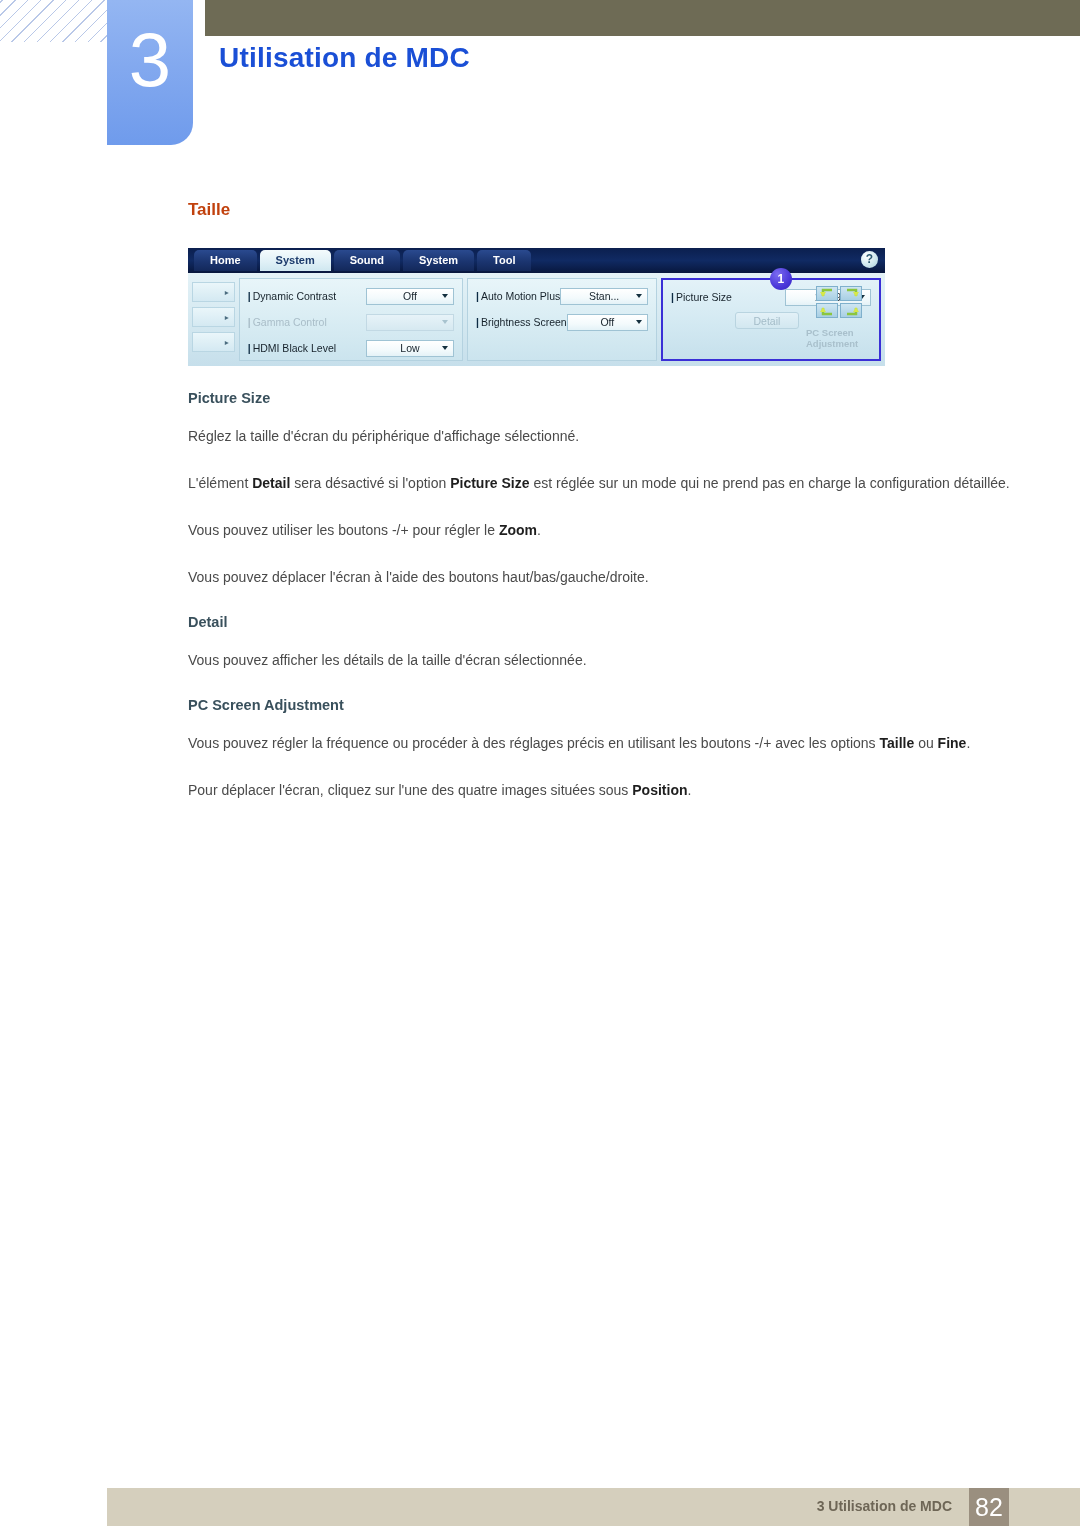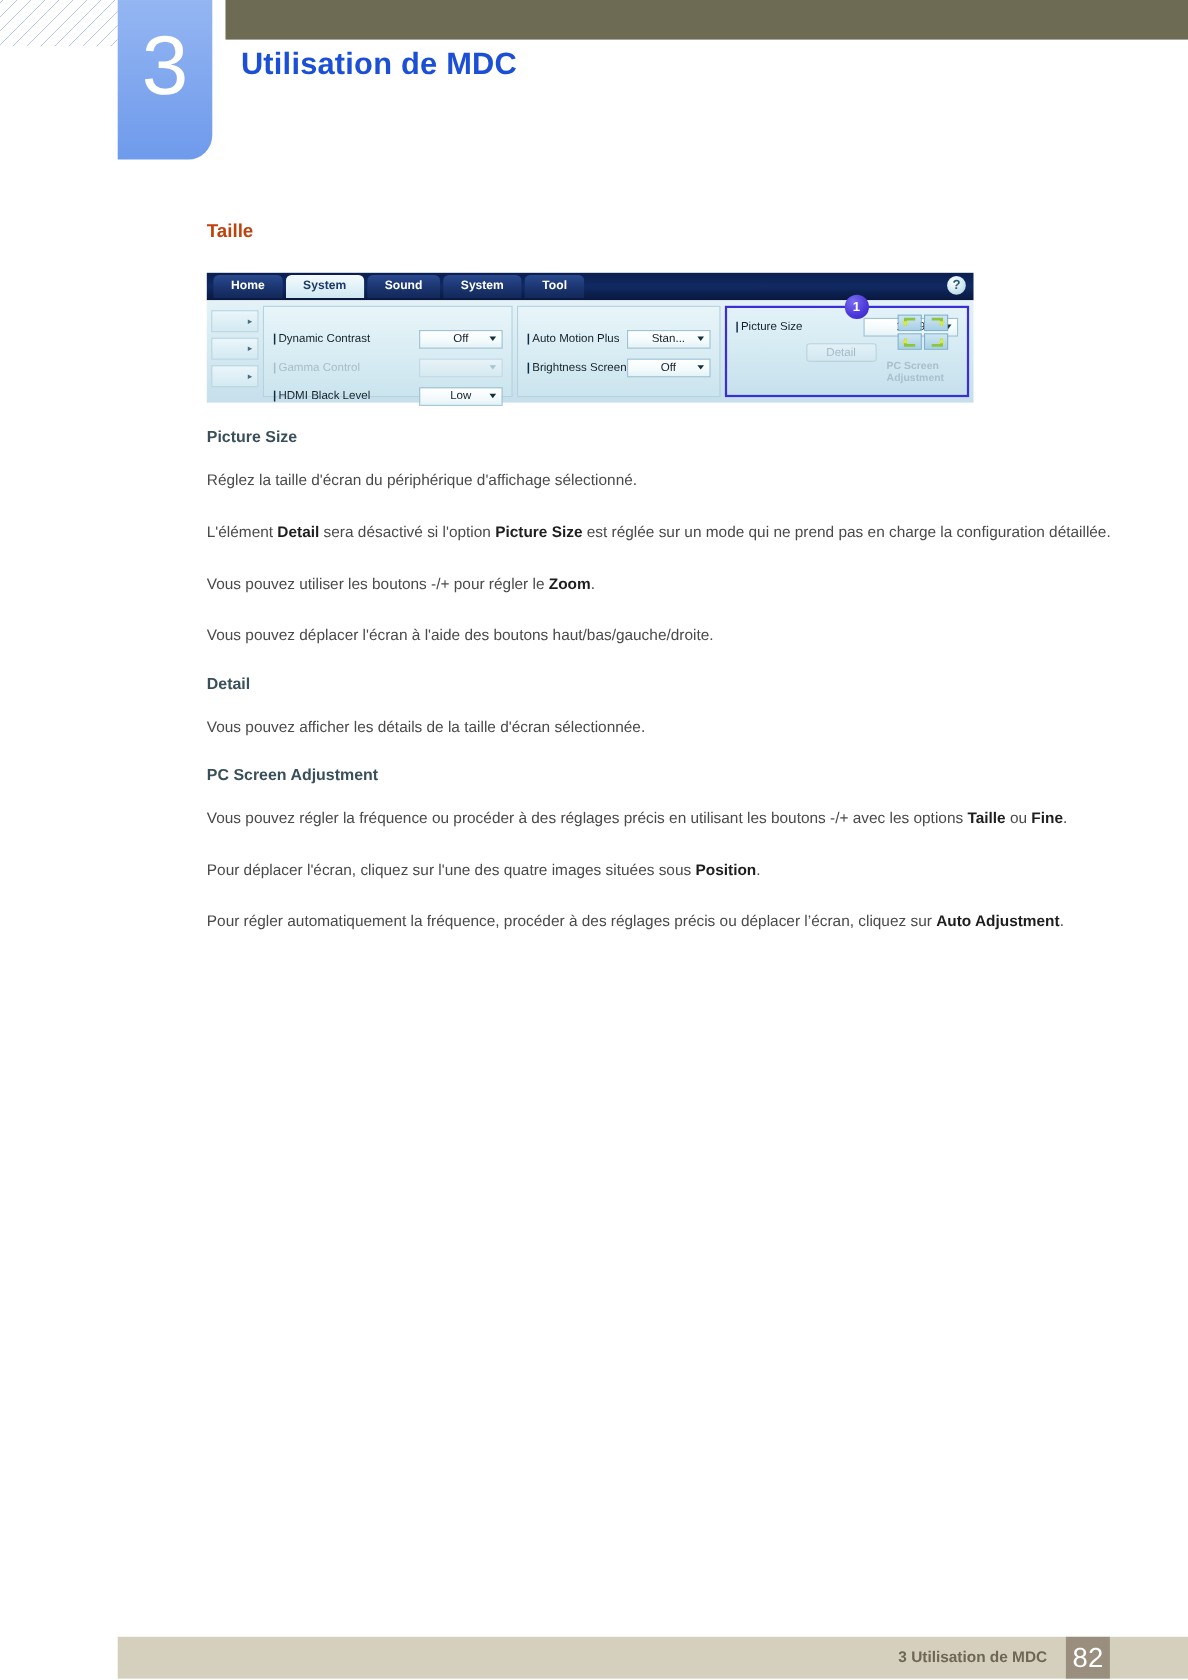--- a/index.html
+++ b/index.html
@@ -172,7 +172,7 @@
   .mdc-panel {
     border: 1px solid #b4d2e0;
     background: linear-gradient(to bottom, #e8f5f9 0%, #d8ecf3 55%, #cbe4ee 100%);
-    padding: 18px 8px;
+    padding: 6px 8px;
     box-sizing: border-box;
   }
   .panel-a { width: 250px; }

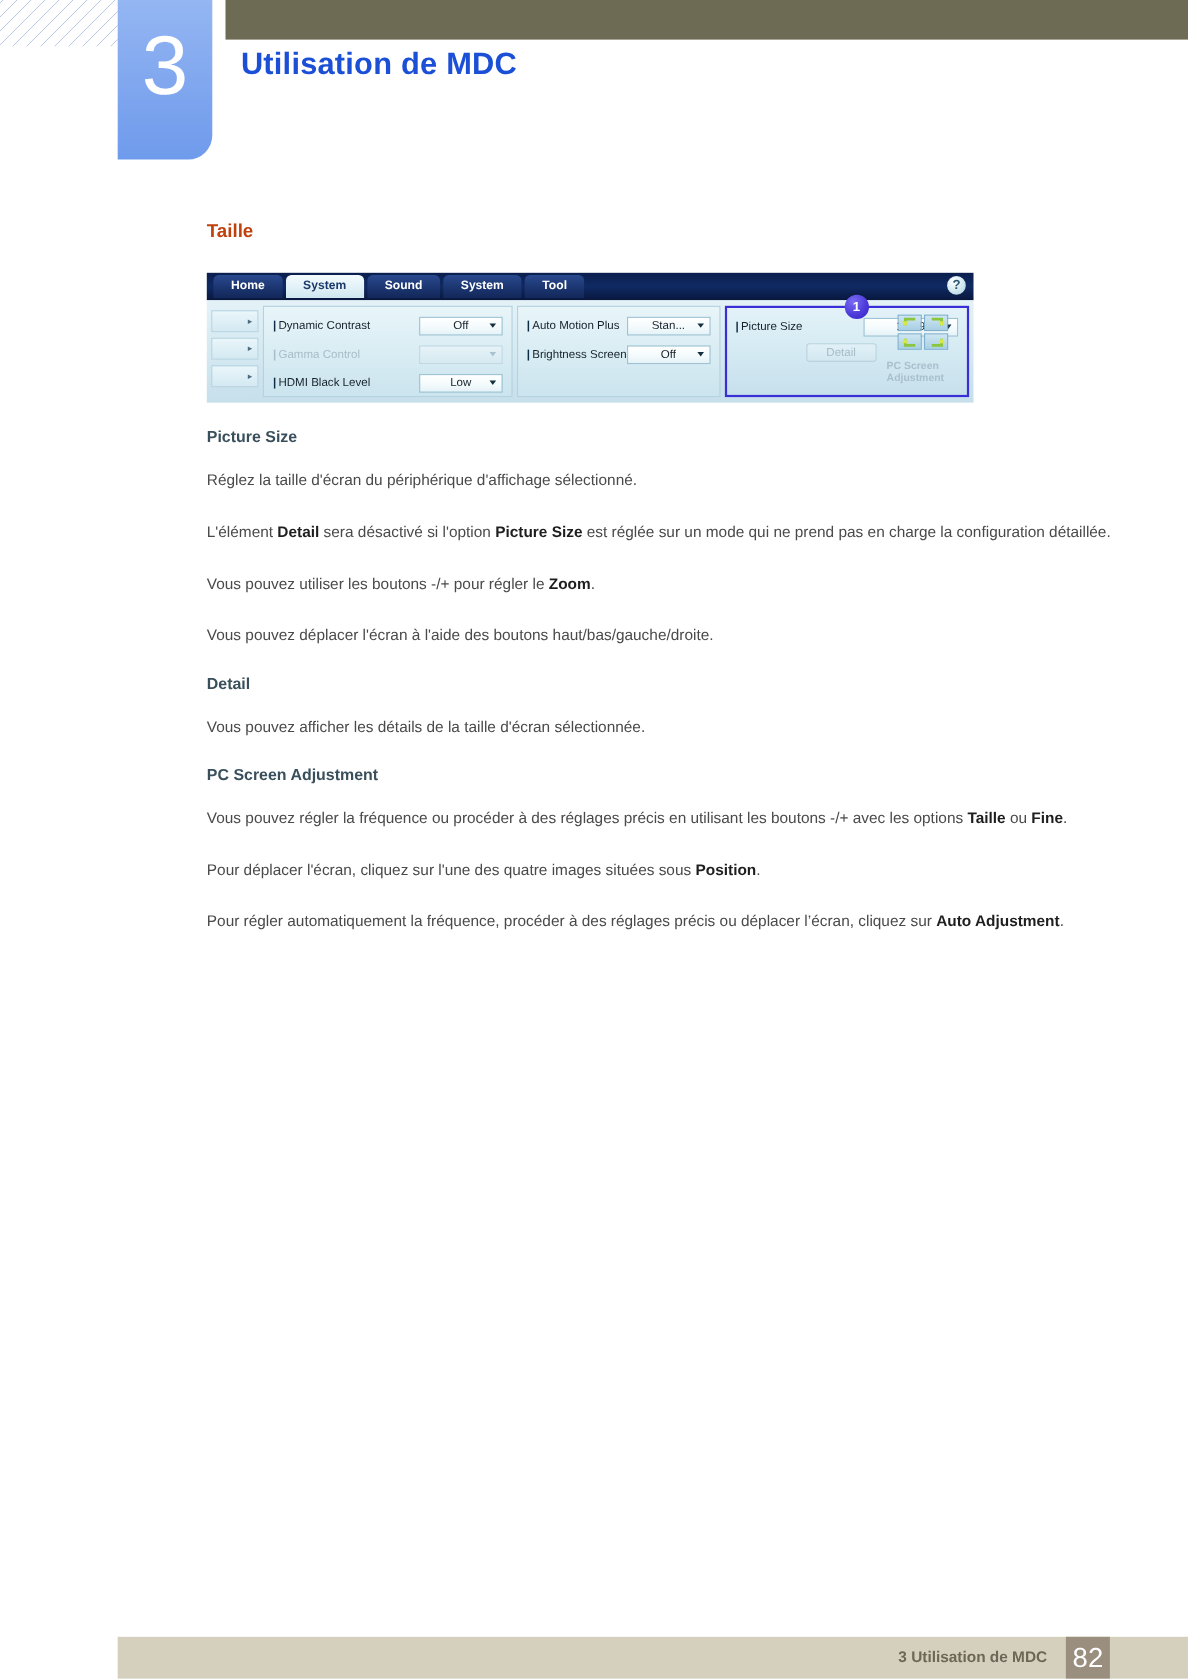--- a/index.html
+++ b/index.html
@@ -207,7 +207,7 @@
   }
   .lbl.disabled::before { color: #a9bdc8; }
   .combo {
-    width: 76px;
+    width: 88px;
     height: 17px;
     border: 1px solid #9fc3d4;
     background: linear-gradient(to bottom, #ffffff 0%, #f3fafc 60%, #e4f2f7 100%);

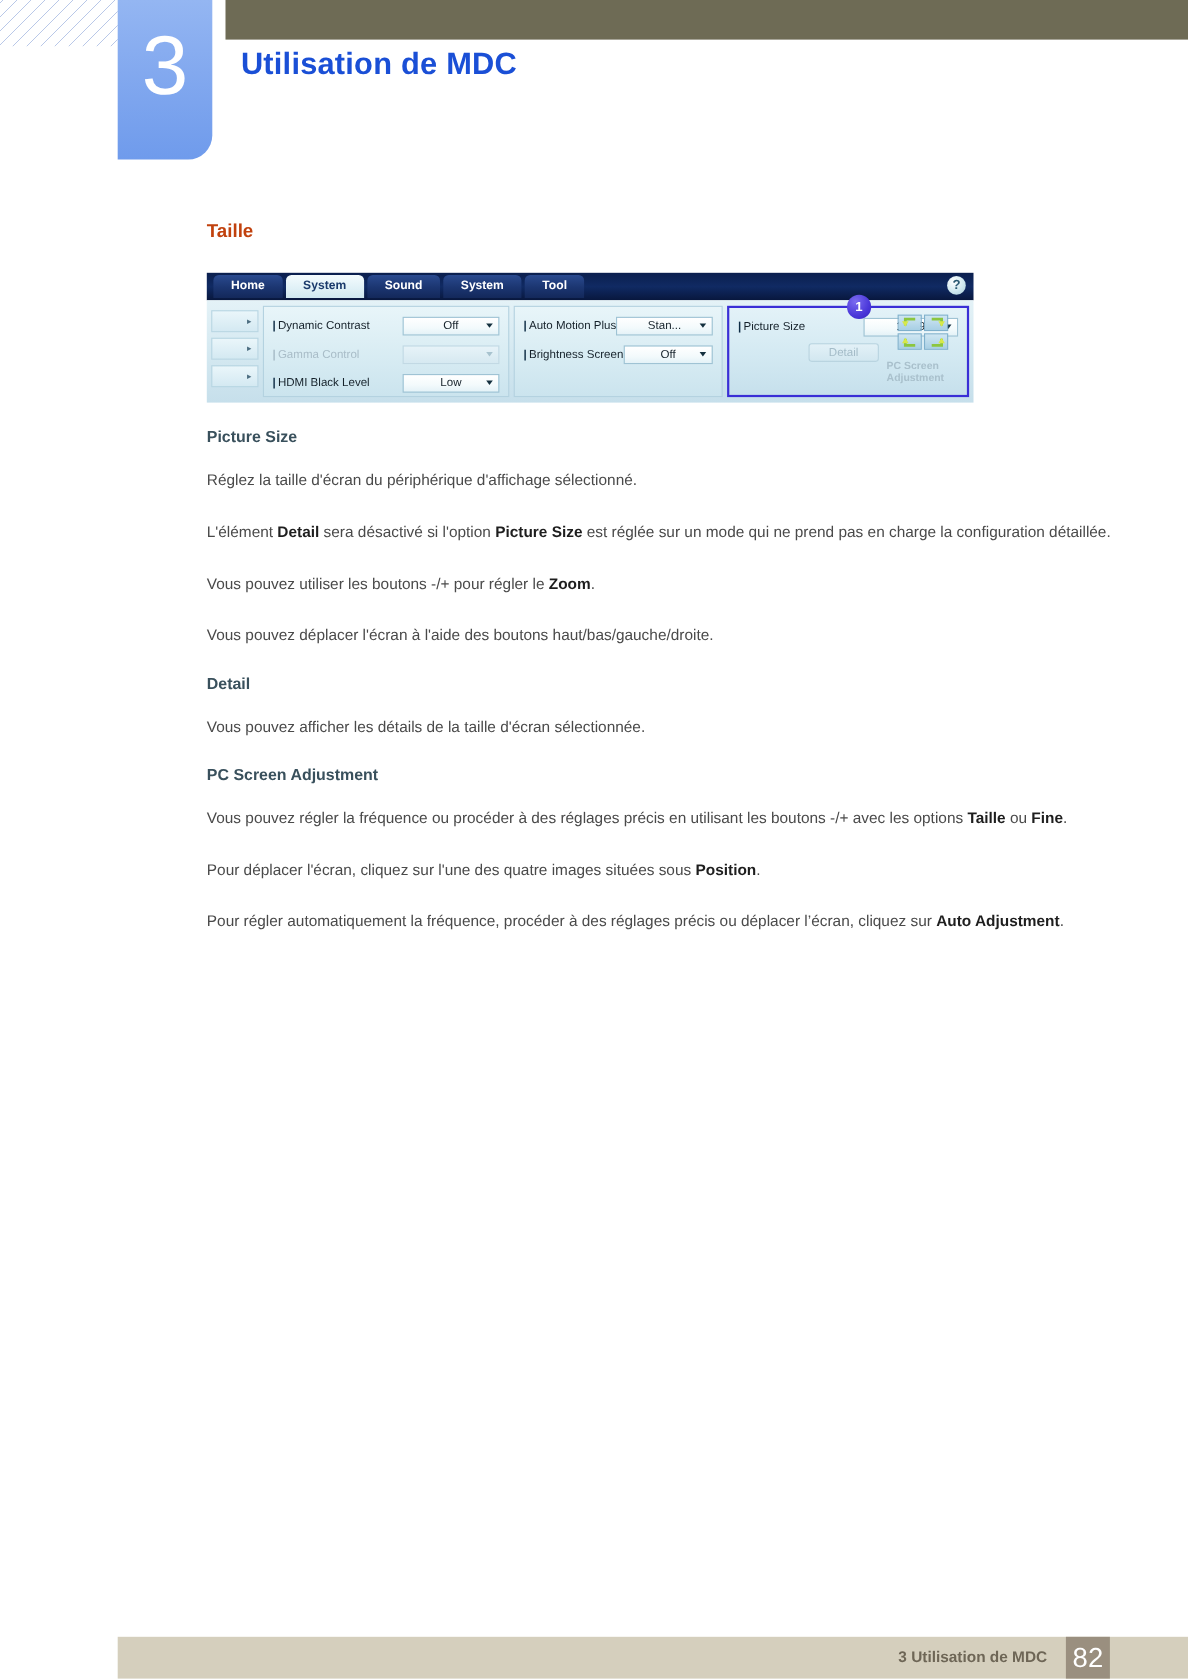--- a/index.html
+++ b/index.html
@@ -480,7 +480,6 @@
   <h4 class="sub">PC Screen Adjustment</h4>
   <p class="body"><span>Vous pouvez régler la fréquence ou procéder à des réglages précis en utilisant les boutons -/+ avec les options </span><b>Taille</b><span> ou </span><b>Fine</b><span>.</span></p>
   <p class="body"><span>Pour déplacer l'écran, cliquez sur l'une des quatre images situées sous </span><b>Position</b><span>.</span></p>
-  <p class="body"><span>Pour régler automatiquement la fréquence, procéder à des réglages précis ou déplacer l’écran, cliquez sur </span><b>Auto Adjustment</b><span>.</span></p>
 
 </div>
 

